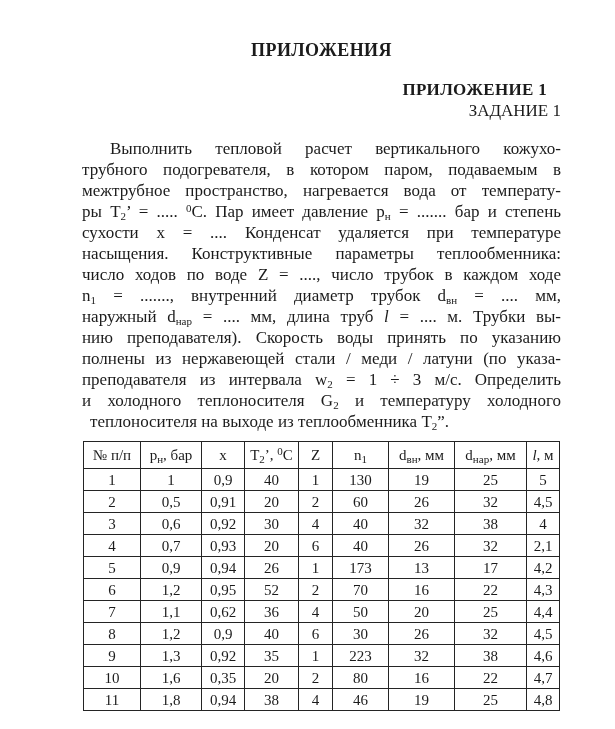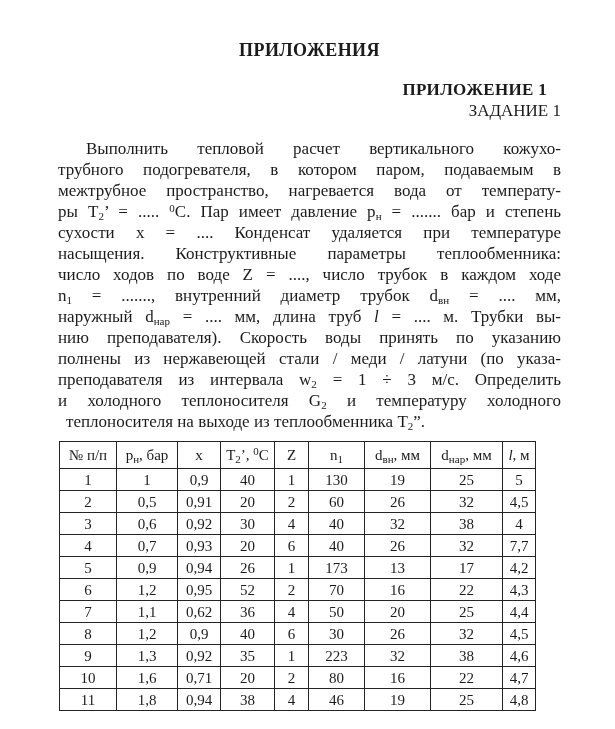--- a/index.html
+++ b/index.html
@@ -8,7 +8,7 @@
     width:615px; height:729px;
     overflow:hidden;
     box-sizing:border-box;
-    padding:40px 54px 0 58px;
+    padding:40px 54px 0 82px;
     background:#ffffff;
     color:#1b1b1b;
     font-family:"Liberation Serif","DejaVu Serif",serif;

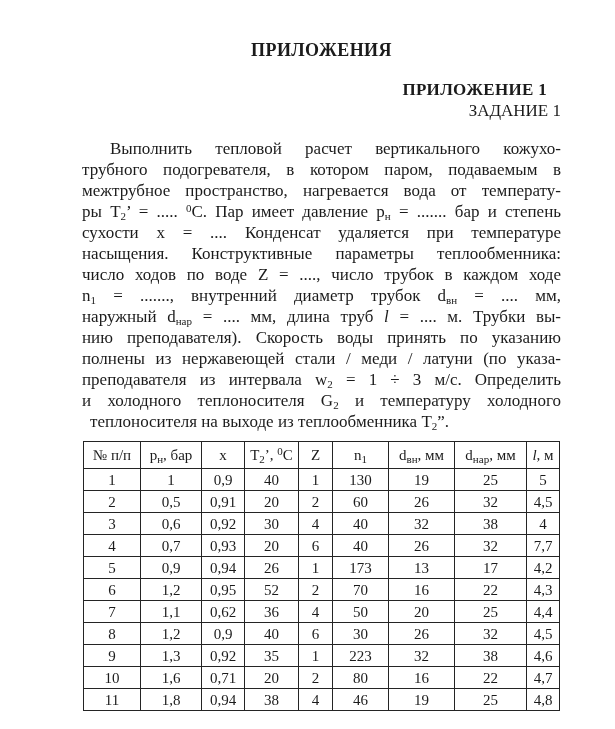--- a/index.html
+++ b/index.html
@@ -137,7 +137,7 @@
           <td>40</td>
           <td>26</td>
           <td>32</td>
-          <td>7,7</td>
+          <td>2,1</td>
         </tr>
         <tr>
           <td>5</td>

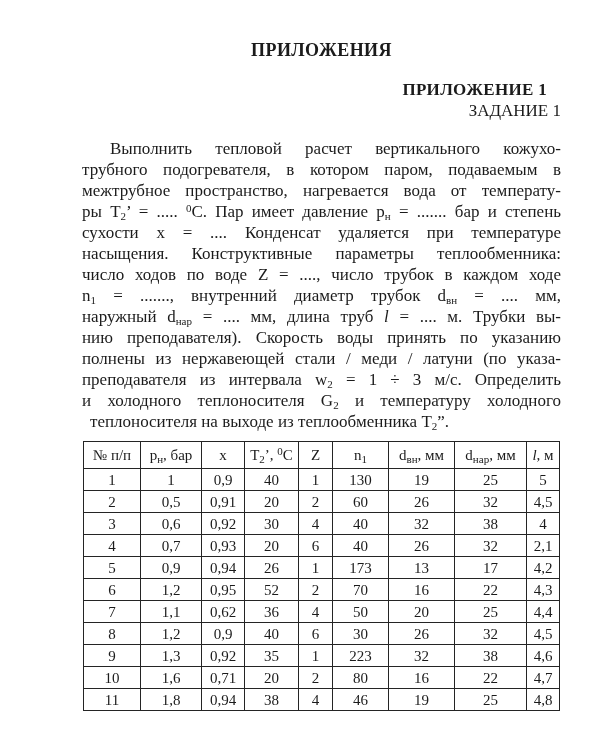--- a/index.html
+++ b/index.html
@@ -197,7 +197,7 @@
         <tr>
           <td>10</td>
           <td>1,6</td>
-          <td>0,71</td>
+          <td>0,35</td>
           <td>20</td>
           <td>2</td>
           <td>80</td>

